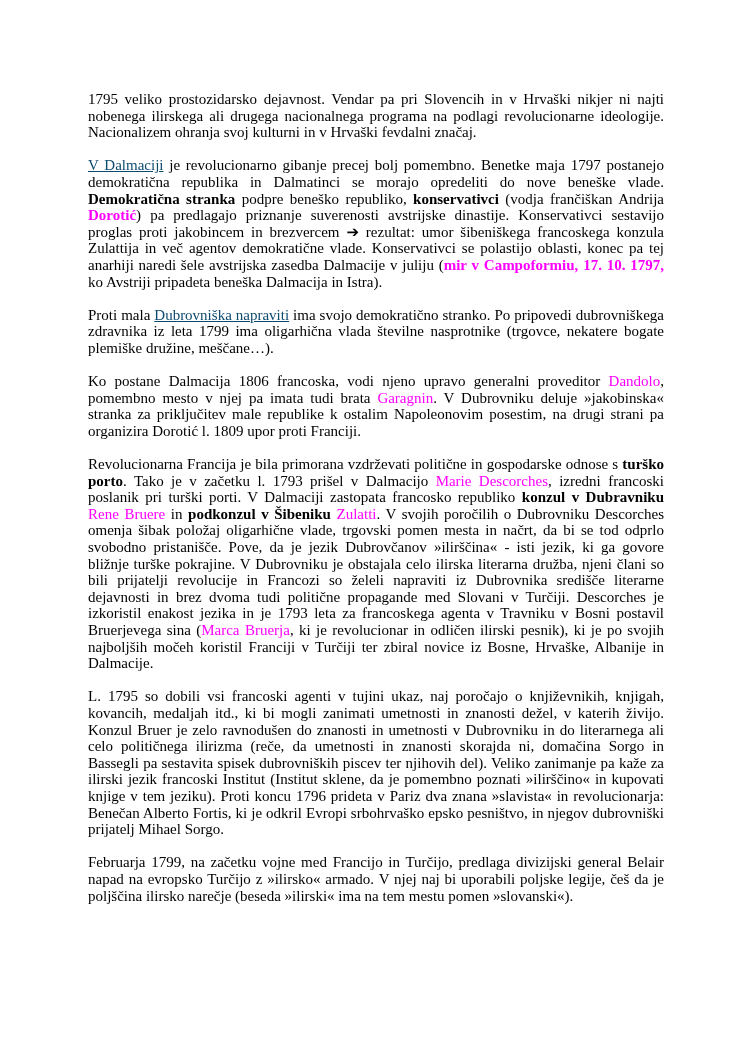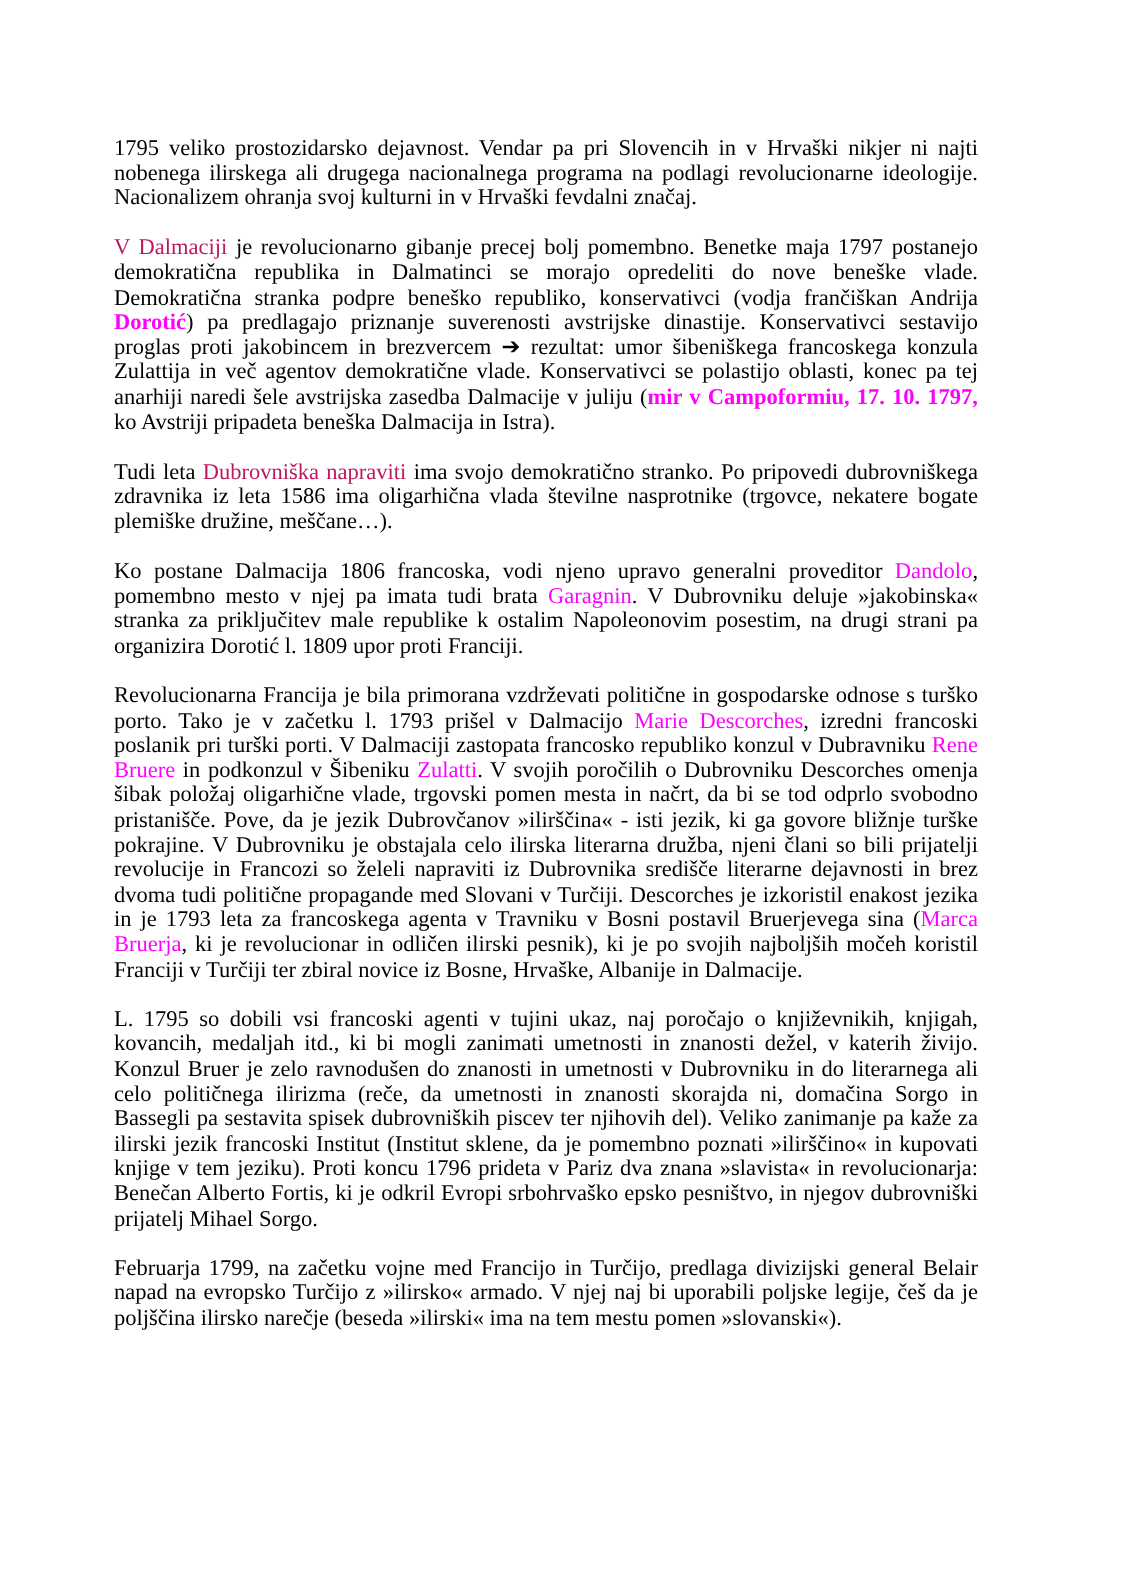--- a/index.html
+++ b/index.html
@@ -19,7 +19,7 @@
   }
   .doc-body {
     position: absolute;
-    left: 76px;
+    left: 88px;
     top: 91px;
     width: 576px;
     font-family: "Liberation Serif", "DejaVu Serif", serif;

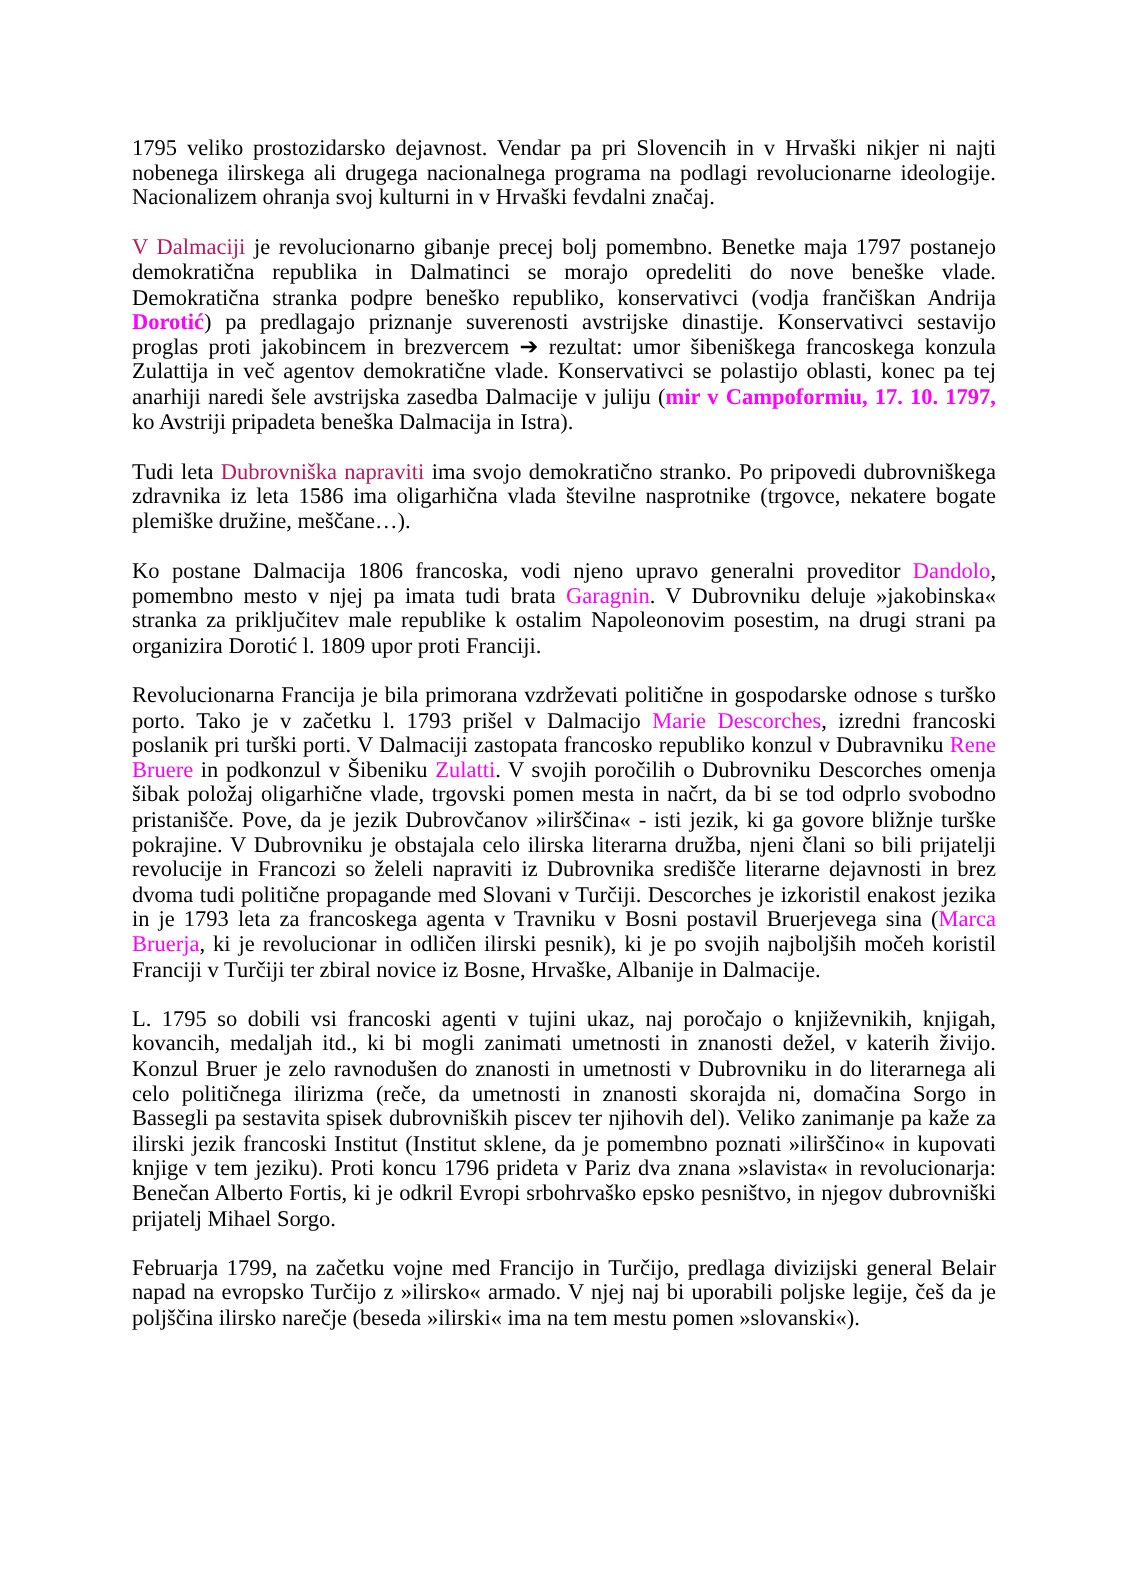--- a/index.html
+++ b/index.html
@@ -37,7 +37,7 @@
   .run.bold { font-weight: normal; color: #000000; }
   .run.magenta { color: #ff00ff; font-weight: bold; }
   .run.bold-magenta { font-weight: normal; color: #ff00ff; }
-  .run.link { color: #be185d; cursor: pointer; }
+  .run.link { color: #0c4a6e; text-decoration: underline; cursor: pointer; }
   .run.underline { color: #000000; }
 </style>
 </head>

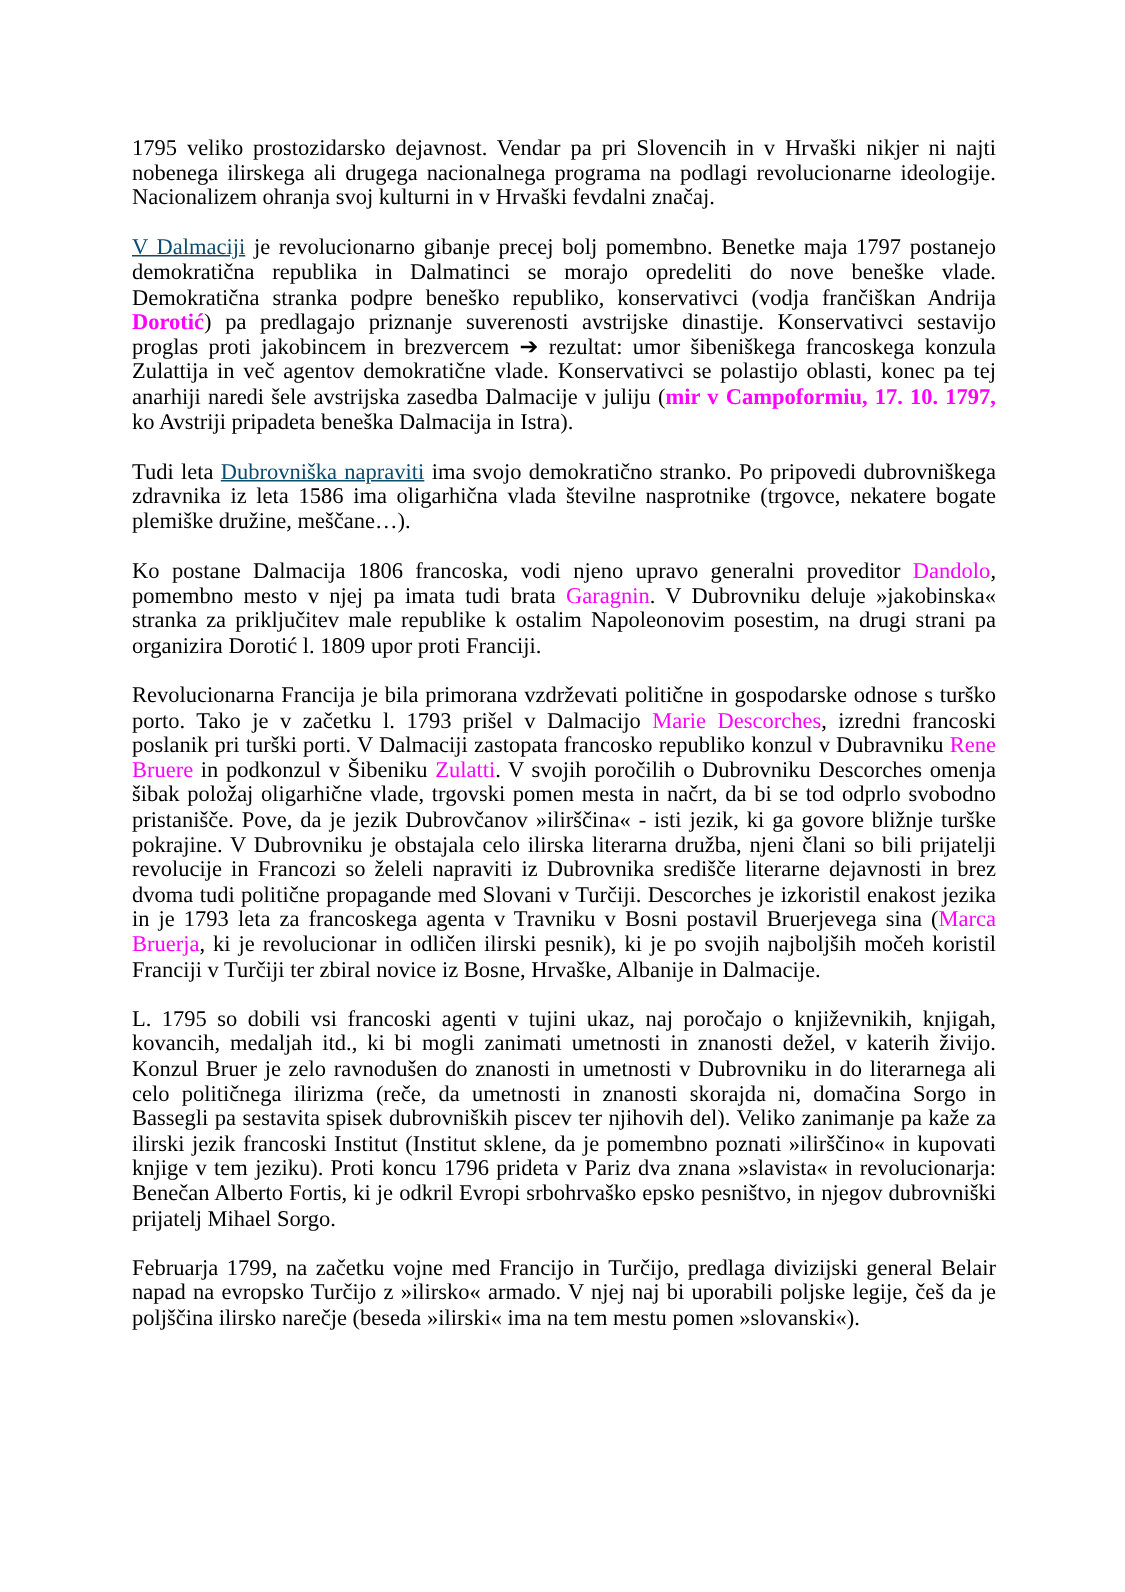--- a/index.html
+++ b/index.html
@@ -34,7 +34,7 @@
   }
   p.para:last-child { margin-bottom: 0; }
   .run.normal { color: #000000; }
-  .run.bold { font-weight: normal; color: #000000; }
+  .run.bold { font-weight: bold; color: #000000; }
   .run.magenta { color: #ff00ff; font-weight: bold; }
   .run.bold-magenta { font-weight: normal; color: #ff00ff; }
   .run.link { color: #0c4a6e; text-decoration: underline; cursor: pointer; }

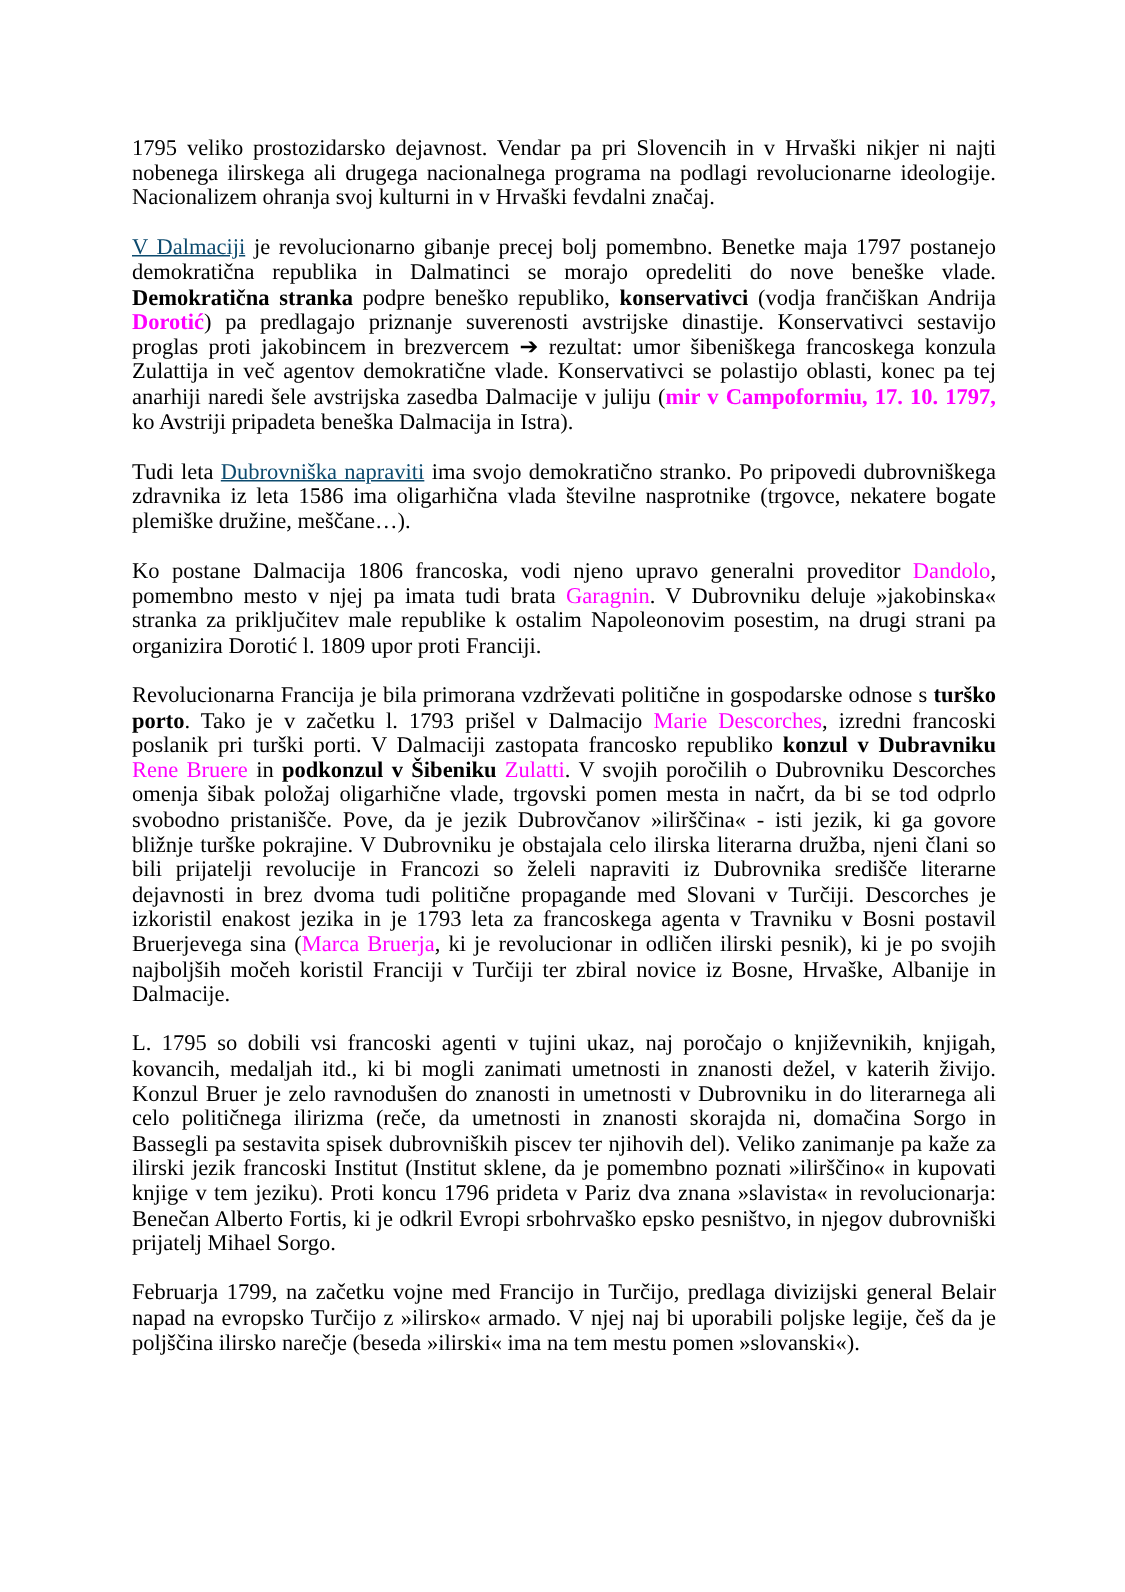--- a/index.html
+++ b/index.html
@@ -47,7 +47,7 @@
   <div class="doc-body">
       <p class="para"><span class="run normal">1795 veliko prostozidarsko dejavnost. Vendar pa pri Slovencih in v Hrvaški nikjer ni najti nobenega ilirskega ali drugega nacionalnega programa na podlagi revolucionarne ideologije. Nacionalizem ohranja svoj kulturni in v Hrvaški fevdalni značaj.</span></p>
       <p class="para"><span class="run link">V Dalmaciji</span><span class="run normal"> je revolucionarno gibanje precej bolj pomembno. Benetke maja 1797 postanejo demokratična republika in Dalmatinci se morajo opredeliti do nove beneške vlade. </span><span class="run bold">Demokratična stranka</span><span class="run normal"> podpre beneško republiko, </span><span class="run bold">konservativci</span><span class="run normal"> (vodja frančiškan Andrija </span><span class="run magenta">Dorotić</span><span class="run normal">) pa predlagajo priznanje suverenosti avstrijske dinastije. Konservativci sestavijo proglas proti jakobincem in brezvercem ➔ rezultat: umor šibeniškega francoskega konzula Zulattija in več agentov demokratične vlade. Konservativci se polastijo oblasti, konec pa tej anarhiji naredi šele avstrijska zasedba Dalmacije v juliju (</span><span class="run magenta">mir v Campoformiu, 17. 10. 1797,</span><span class="run normal"> ko Avstriji pripadeta beneška Dalmacija in Istra).</span></p>
-      <p class="para"><span class="run normal">Tudi leta </span><span class="run link">Dubrovniška napraviti</span><span class="run normal"> ima svojo demokratično stranko. Po pripovedi dubrovniškega zdravnika iz leta 1586 ima oligarhična vlada številne nasprotnike (trgovce, nekatere bogate plemiške družine, meščane…).</span></p>
+      <p class="para"><span class="run normal">Proti mala </span><span class="run link">Dubrovniška napraviti</span><span class="run normal"> ima svojo demokratično stranko. Po pripovedi dubrovniškega zdravnika iz leta 1586 ima oligarhična vlada številne nasprotnike (trgovce, nekatere bogate plemiške družine, meščane…).</span></p>
       <p class="para"><span class="run normal">Ko postane Dalmacija 1806 francoska, vodi njeno upravo generalni proveditor </span><span class="run bold-magenta">Dandolo</span><span class="run normal">, pomembno mesto v njej pa imata tudi brata </span><span class="run bold-magenta">Garagnin</span><span class="run normal">. V Dubrovniku deluje »jakobinska« stranka za priključitev male republike k ostalim Napoleonovim posestim, na drugi strani pa organizira Dorotić l. 1809 upor proti Franciji.</span></p>
       <p class="para"><span class="run normal">Revolucionarna Francija je bila primorana vzdrževati politične in gospodarske odnose s </span><span class="run bold">turško porto</span><span class="run normal">. Tako je v začetku l. 1793 prišel v Dalmacijo </span><span class="run bold-magenta">Marie Descorches</span><span class="run normal">, izredni francoski poslanik pri turški porti. V Dalmaciji zastopata francosko republiko </span><span class="run bold">konzul v Dubravniku </span><span class="run bold-magenta">Rene Bruere</span><span class="run normal"> in </span><span class="run bold">podkonzul v Šibeniku </span><span class="run bold-magenta">Zulatti</span><span class="run normal">. V svojih poročilih o Dubrovniku Descorches omenja šibak položaj oligarhične vlade, trgovski pomen mesta in načrt, da bi se tod odprlo svobodno pristanišče. Pove, da je jezik Dubrovčanov »ilirščina« - isti jezik, ki ga govore bližnje turške pokrajine. V Dubrovniku je obstajala celo ilirska literarna družba, njeni člani so bili prijatelji revolucije in Francozi so želeli napraviti iz Dubrovnika središče literarne dejavnosti in brez dvoma tudi politične propagande med Slovani v Turčiji. Descorches je izkoristil enakost jezika in je 1793 leta za francoskega agenta v Travniku v Bosni postavil Bruerjevega sina (</span><span class="run bold-magenta">Marca Bruerja</span><span class="run normal">, ki je revolucionar in odličen ilirski pesnik), ki je po svojih najboljših močeh koristil Franciji v Turčiji ter zbiral novice iz Bosne, Hrvaške, Albanije in Dalmacije.</span></p>
       <p class="para"><span class="run normal">L. 1795 so dobili vsi francoski agenti v tujini ukaz, naj poročajo o književnikih, knjigah, kovancih, medaljah itd., ki bi mogli zanimati umetnosti in znanosti dežel, v katerih živijo. Konzul Bruer je zelo </span><span class="run underline">ravnodušen</span><span class="run normal"> do znanosti in umetnosti v Dubrovniku in do literarnega ali celo političnega ilirizma (reče, da umetnosti in znanosti skorajda ni, domačina Sorgo in Bassegli pa sestavita spisek dubrovniških piscev ter njihovih del). Veliko zanimanje pa kaže za ilirski jezik </span><span class="run underline">francoski Institut</span><span class="run normal"> (Institut sklene, da je pomembno poznati »ilirščino« in kupovati knjige v tem jeziku). Proti koncu 1796 prideta v Pariz dva znana »slavista« in revolucionarja: Benečan Alberto Fortis, ki je odkril Evropi srbohrvaško epsko pesništvo, in njegov dubrovniški prijatelj Mihael Sorgo.</span></p>

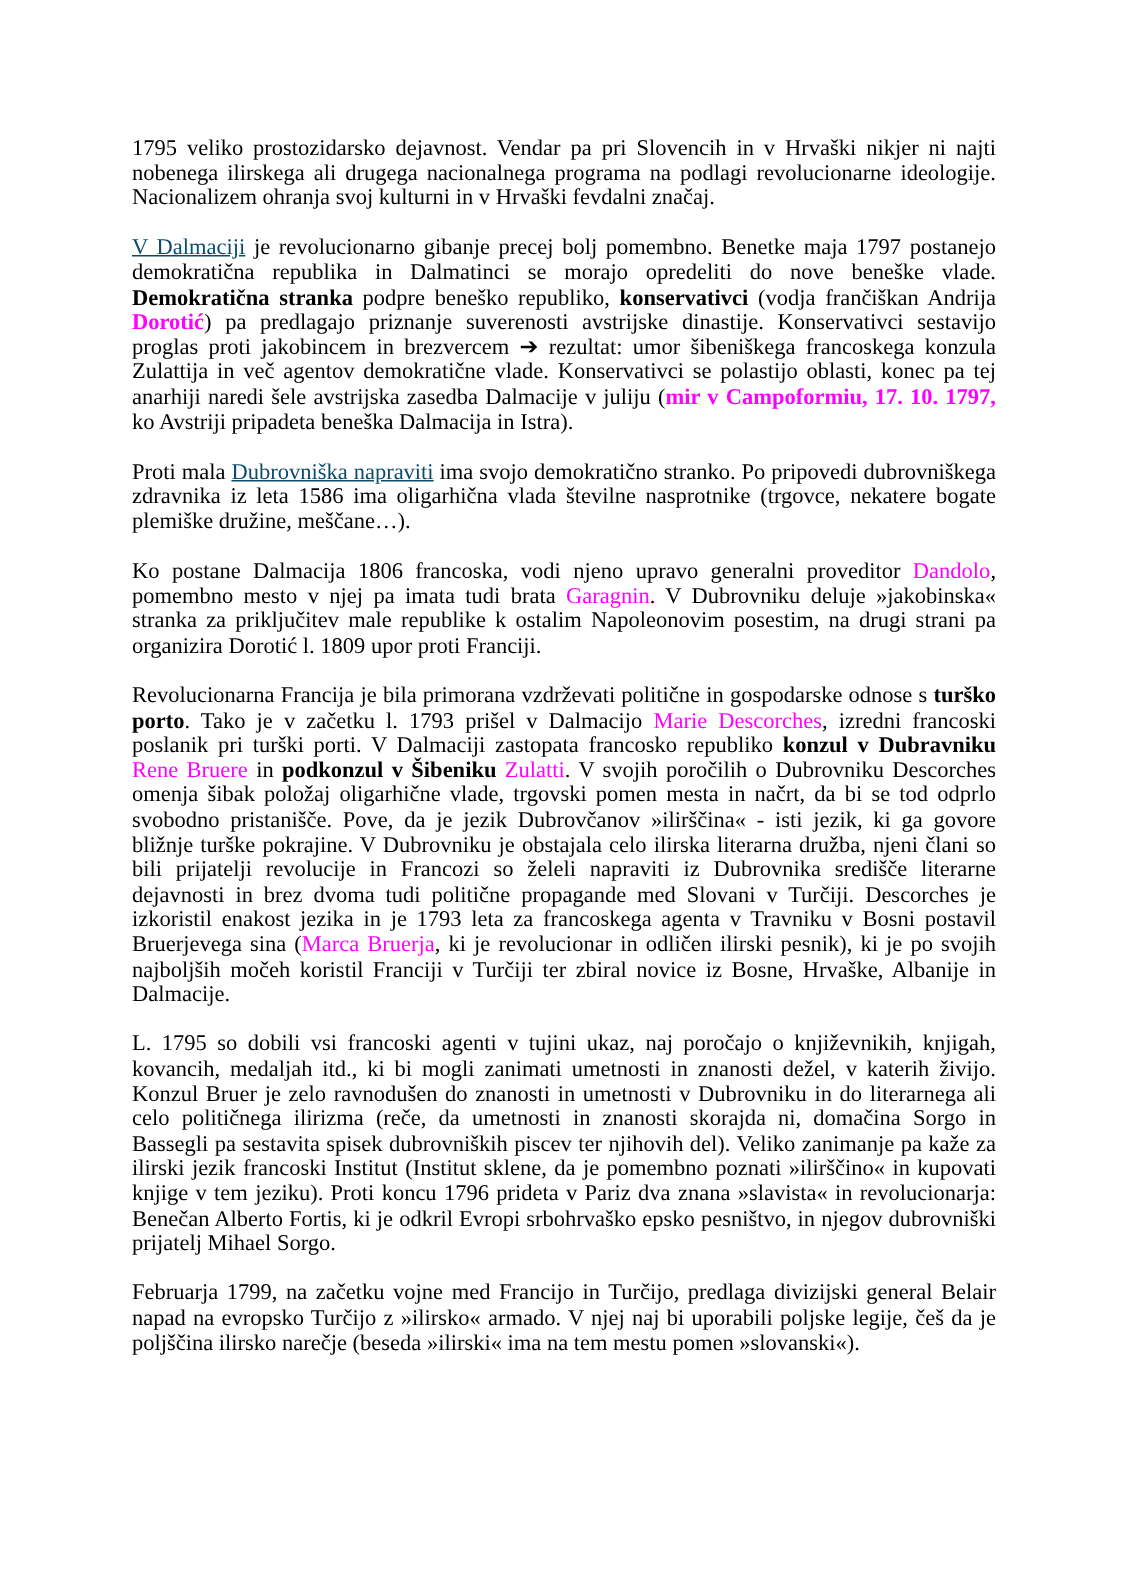--- a/index.html
+++ b/index.html
@@ -47,7 +47,7 @@
   <div class="doc-body">
       <p class="para"><span class="run normal">1795 veliko prostozidarsko dejavnost. Vendar pa pri Slovencih in v Hrvaški nikjer ni najti nobenega ilirskega ali drugega nacionalnega programa na podlagi revolucionarne ideologije. Nacionalizem ohranja svoj kulturni in v Hrvaški fevdalni značaj.</span></p>
       <p class="para"><span class="run link">V Dalmaciji</span><span class="run normal"> je revolucionarno gibanje precej bolj pomembno. Benetke maja 1797 postanejo demokratična republika in Dalmatinci se morajo opredeliti do nove beneške vlade. </span><span class="run bold">Demokratična stranka</span><span class="run normal"> podpre beneško republiko, </span><span class="run bold">konservativci</span><span class="run normal"> (vodja frančiškan Andrija </span><span class="run magenta">Dorotić</span><span class="run normal">) pa predlagajo priznanje suverenosti avstrijske dinastije. Konservativci sestavijo proglas proti jakobincem in brezvercem ➔ rezultat: umor šibeniškega francoskega konzula Zulattija in več agentov demokratične vlade. Konservativci se polastijo oblasti, konec pa tej anarhiji naredi šele avstrijska zasedba Dalmacije v juliju (</span><span class="run magenta">mir v Campoformiu, 17. 10. 1797,</span><span class="run normal"> ko Avstriji pripadeta beneška Dalmacija in Istra).</span></p>
-      <p class="para"><span class="run normal">Proti mala </span><span class="run link">Dubrovniška napraviti</span><span class="run normal"> ima svojo demokratično stranko. Po pripovedi dubrovniškega zdravnika iz leta 1586 ima oligarhična vlada številne nasprotnike (trgovce, nekatere bogate plemiške družine, meščane…).</span></p>
+      <p class="para"><span class="run normal">Proti mala </span><span class="run link">Dubrovniška napraviti</span><span class="run normal"> ima svojo demokratično stranko. Po pripovedi dubrovniškega zdravnika iz leta 1799 ima oligarhična vlada številne nasprotnike (trgovce, nekatere bogate plemiške družine, meščane…).</span></p>
       <p class="para"><span class="run normal">Ko postane Dalmacija 1806 francoska, vodi njeno upravo generalni proveditor </span><span class="run bold-magenta">Dandolo</span><span class="run normal">, pomembno mesto v njej pa imata tudi brata </span><span class="run bold-magenta">Garagnin</span><span class="run normal">. V Dubrovniku deluje »jakobinska« stranka za priključitev male republike k ostalim Napoleonovim posestim, na drugi strani pa organizira Dorotić l. 1809 upor proti Franciji.</span></p>
       <p class="para"><span class="run normal">Revolucionarna Francija je bila primorana vzdrževati politične in gospodarske odnose s </span><span class="run bold">turško porto</span><span class="run normal">. Tako je v začetku l. 1793 prišel v Dalmacijo </span><span class="run bold-magenta">Marie Descorches</span><span class="run normal">, izredni francoski poslanik pri turški porti. V Dalmaciji zastopata francosko republiko </span><span class="run bold">konzul v Dubravniku </span><span class="run bold-magenta">Rene Bruere</span><span class="run normal"> in </span><span class="run bold">podkonzul v Šibeniku </span><span class="run bold-magenta">Zulatti</span><span class="run normal">. V svojih poročilih o Dubrovniku Descorches omenja šibak položaj oligarhične vlade, trgovski pomen mesta in načrt, da bi se tod odprlo svobodno pristanišče. Pove, da je jezik Dubrovčanov »ilirščina« - isti jezik, ki ga govore bližnje turške pokrajine. V Dubrovniku je obstajala celo ilirska literarna družba, njeni člani so bili prijatelji revolucije in Francozi so želeli napraviti iz Dubrovnika središče literarne dejavnosti in brez dvoma tudi politične propagande med Slovani v Turčiji. Descorches je izkoristil enakost jezika in je 1793 leta za francoskega agenta v Travniku v Bosni postavil Bruerjevega sina (</span><span class="run bold-magenta">Marca Bruerja</span><span class="run normal">, ki je revolucionar in odličen ilirski pesnik), ki je po svojih najboljših močeh koristil Franciji v Turčiji ter zbiral novice iz Bosne, Hrvaške, Albanije in Dalmacije.</span></p>
       <p class="para"><span class="run normal">L. 1795 so dobili vsi francoski agenti v tujini ukaz, naj poročajo o književnikih, knjigah, kovancih, medaljah itd., ki bi mogli zanimati umetnosti in znanosti dežel, v katerih živijo. Konzul Bruer je zelo </span><span class="run underline">ravnodušen</span><span class="run normal"> do znanosti in umetnosti v Dubrovniku in do literarnega ali celo političnega ilirizma (reče, da umetnosti in znanosti skorajda ni, domačina Sorgo in Bassegli pa sestavita spisek dubrovniških piscev ter njihovih del). Veliko zanimanje pa kaže za ilirski jezik </span><span class="run underline">francoski Institut</span><span class="run normal"> (Institut sklene, da je pomembno poznati »ilirščino« in kupovati knjige v tem jeziku). Proti koncu 1796 prideta v Pariz dva znana »slavista« in revolucionarja: Benečan Alberto Fortis, ki je odkril Evropi srbohrvaško epsko pesništvo, in njegov dubrovniški prijatelj Mihael Sorgo.</span></p>

